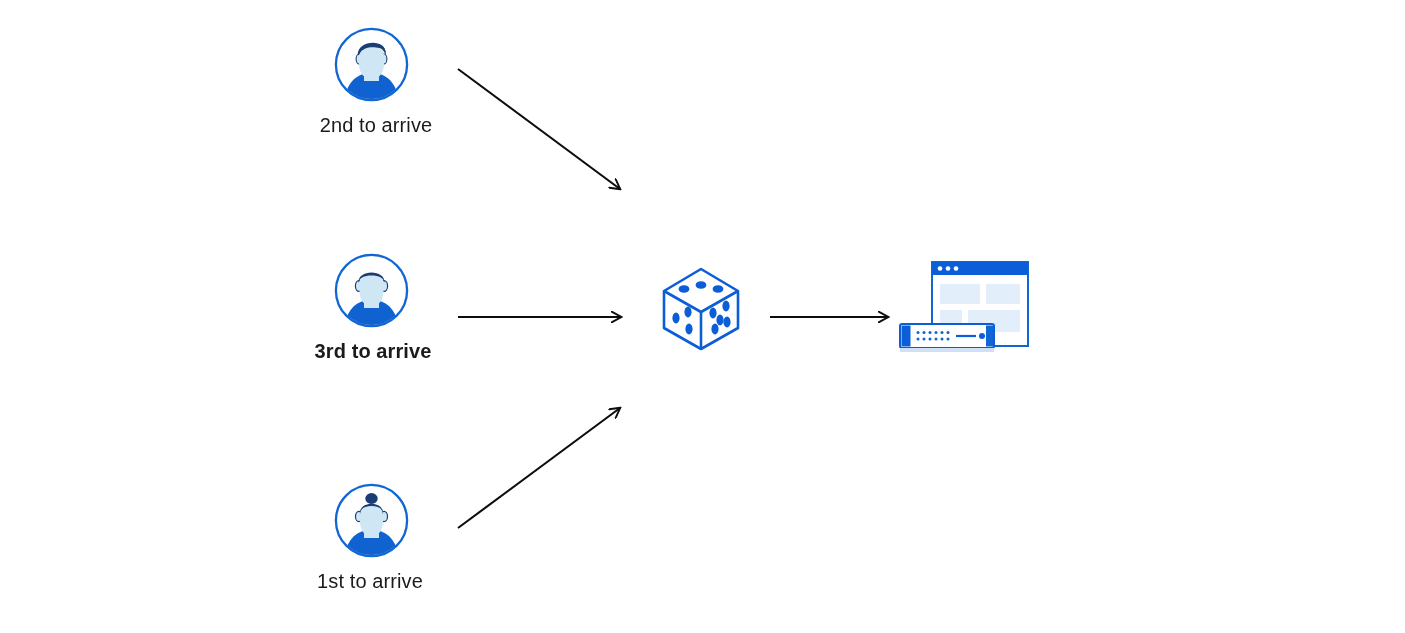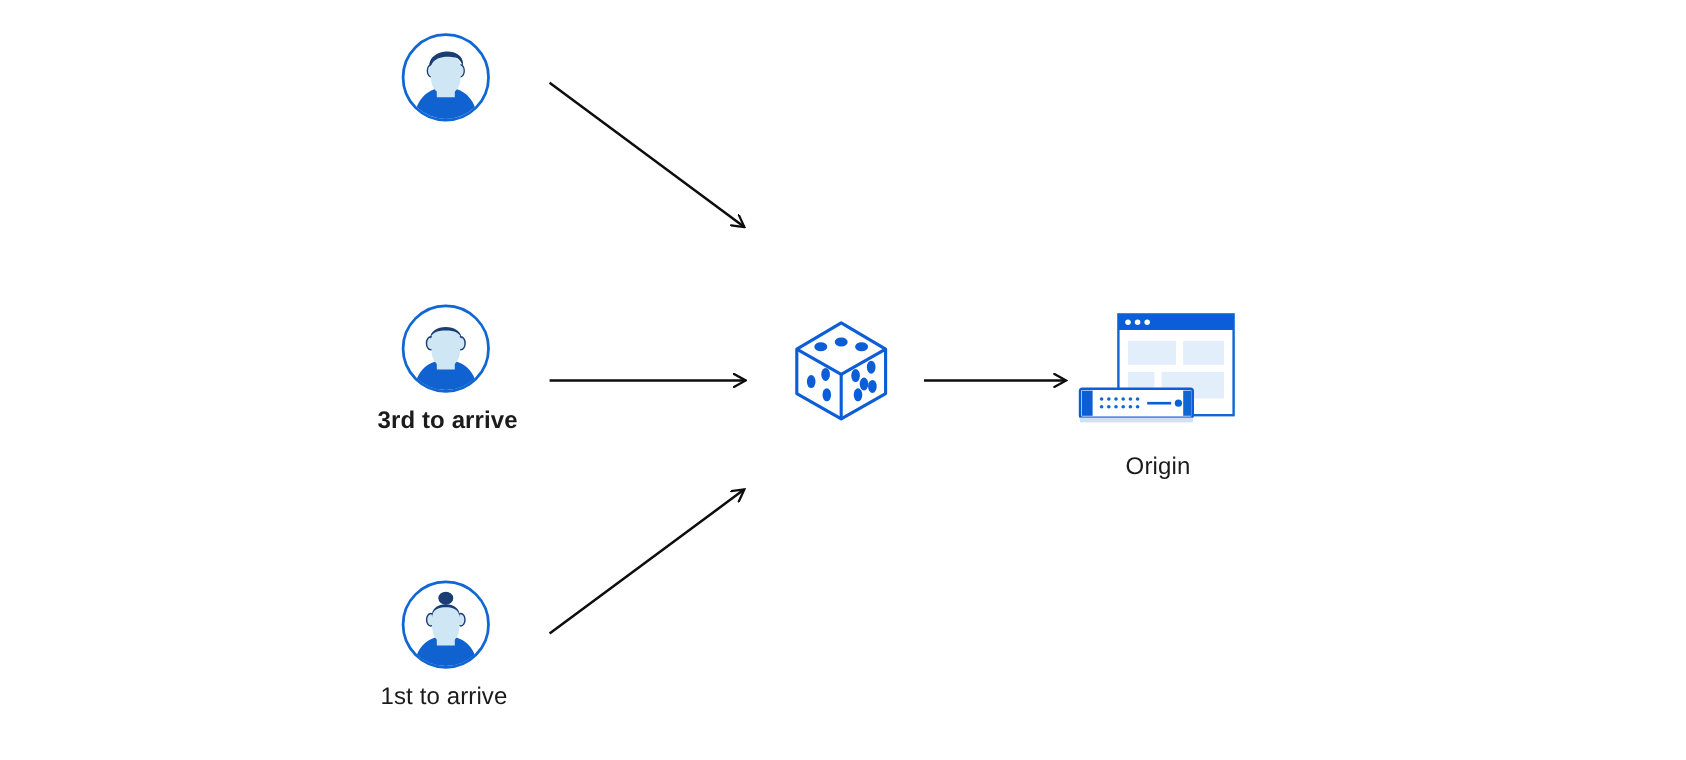--- a/index.html
+++ b/index.html
@@ -78,6 +78,7 @@
       </g>
     </svg>
   </div>
+  <div class="node-label" style="left:246px; top:114px;">2nd to arrive</div>
 
   <div class="icon-wrap" style="left:334px; top:253px;">
     <svg width="75" height="75" viewBox="0 0 75 75">

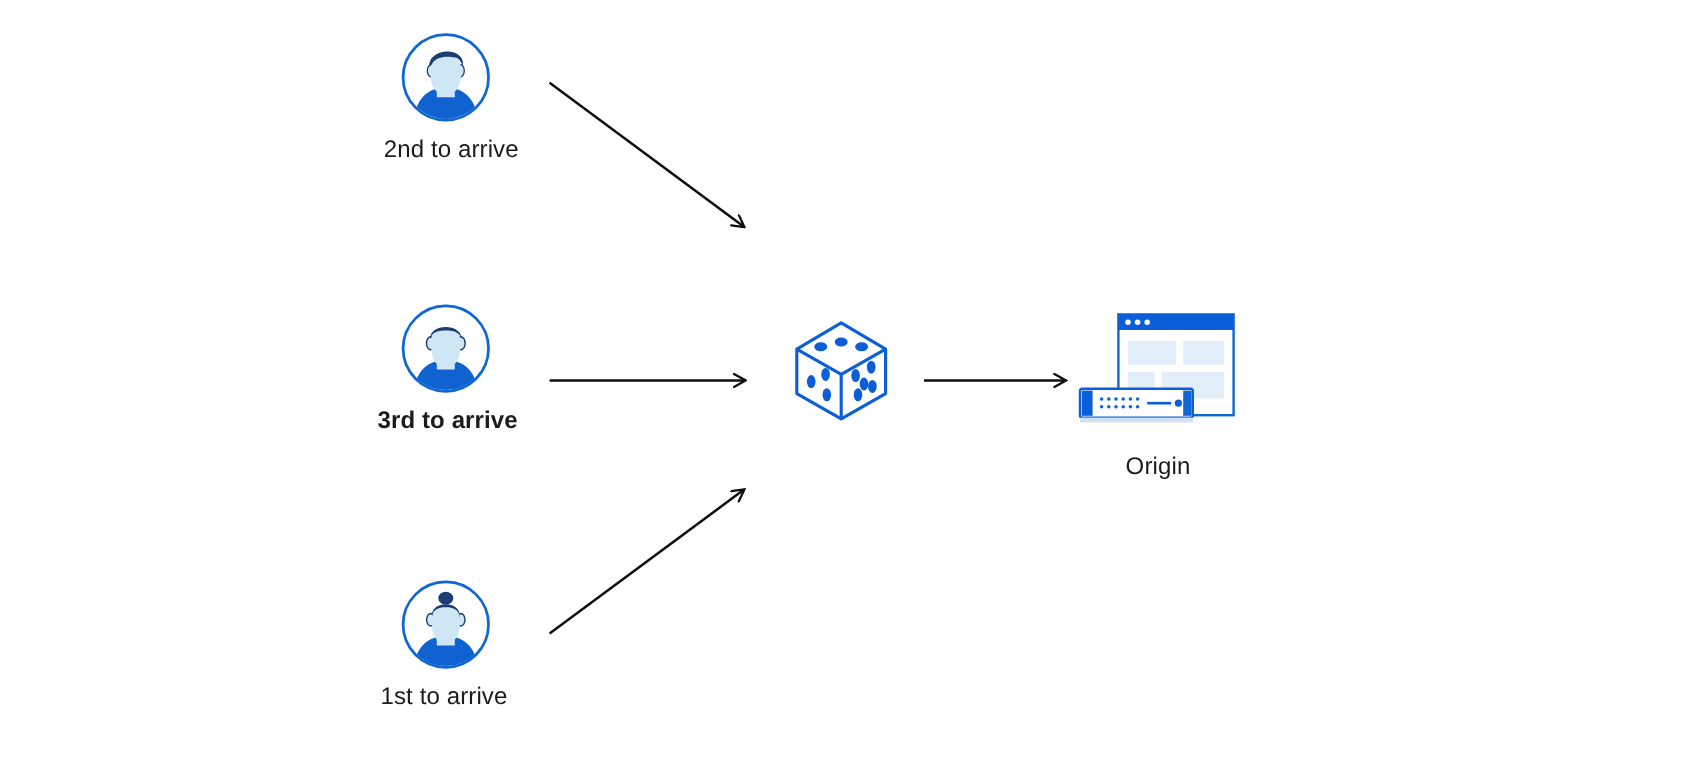--- a/index.html
+++ b/index.html
@@ -185,7 +185,6 @@
       </g>
     </svg>
   </div>
-  <div class="node-label" style="left:835px; top:378px;">Origin</div>
 
 </div>
 

